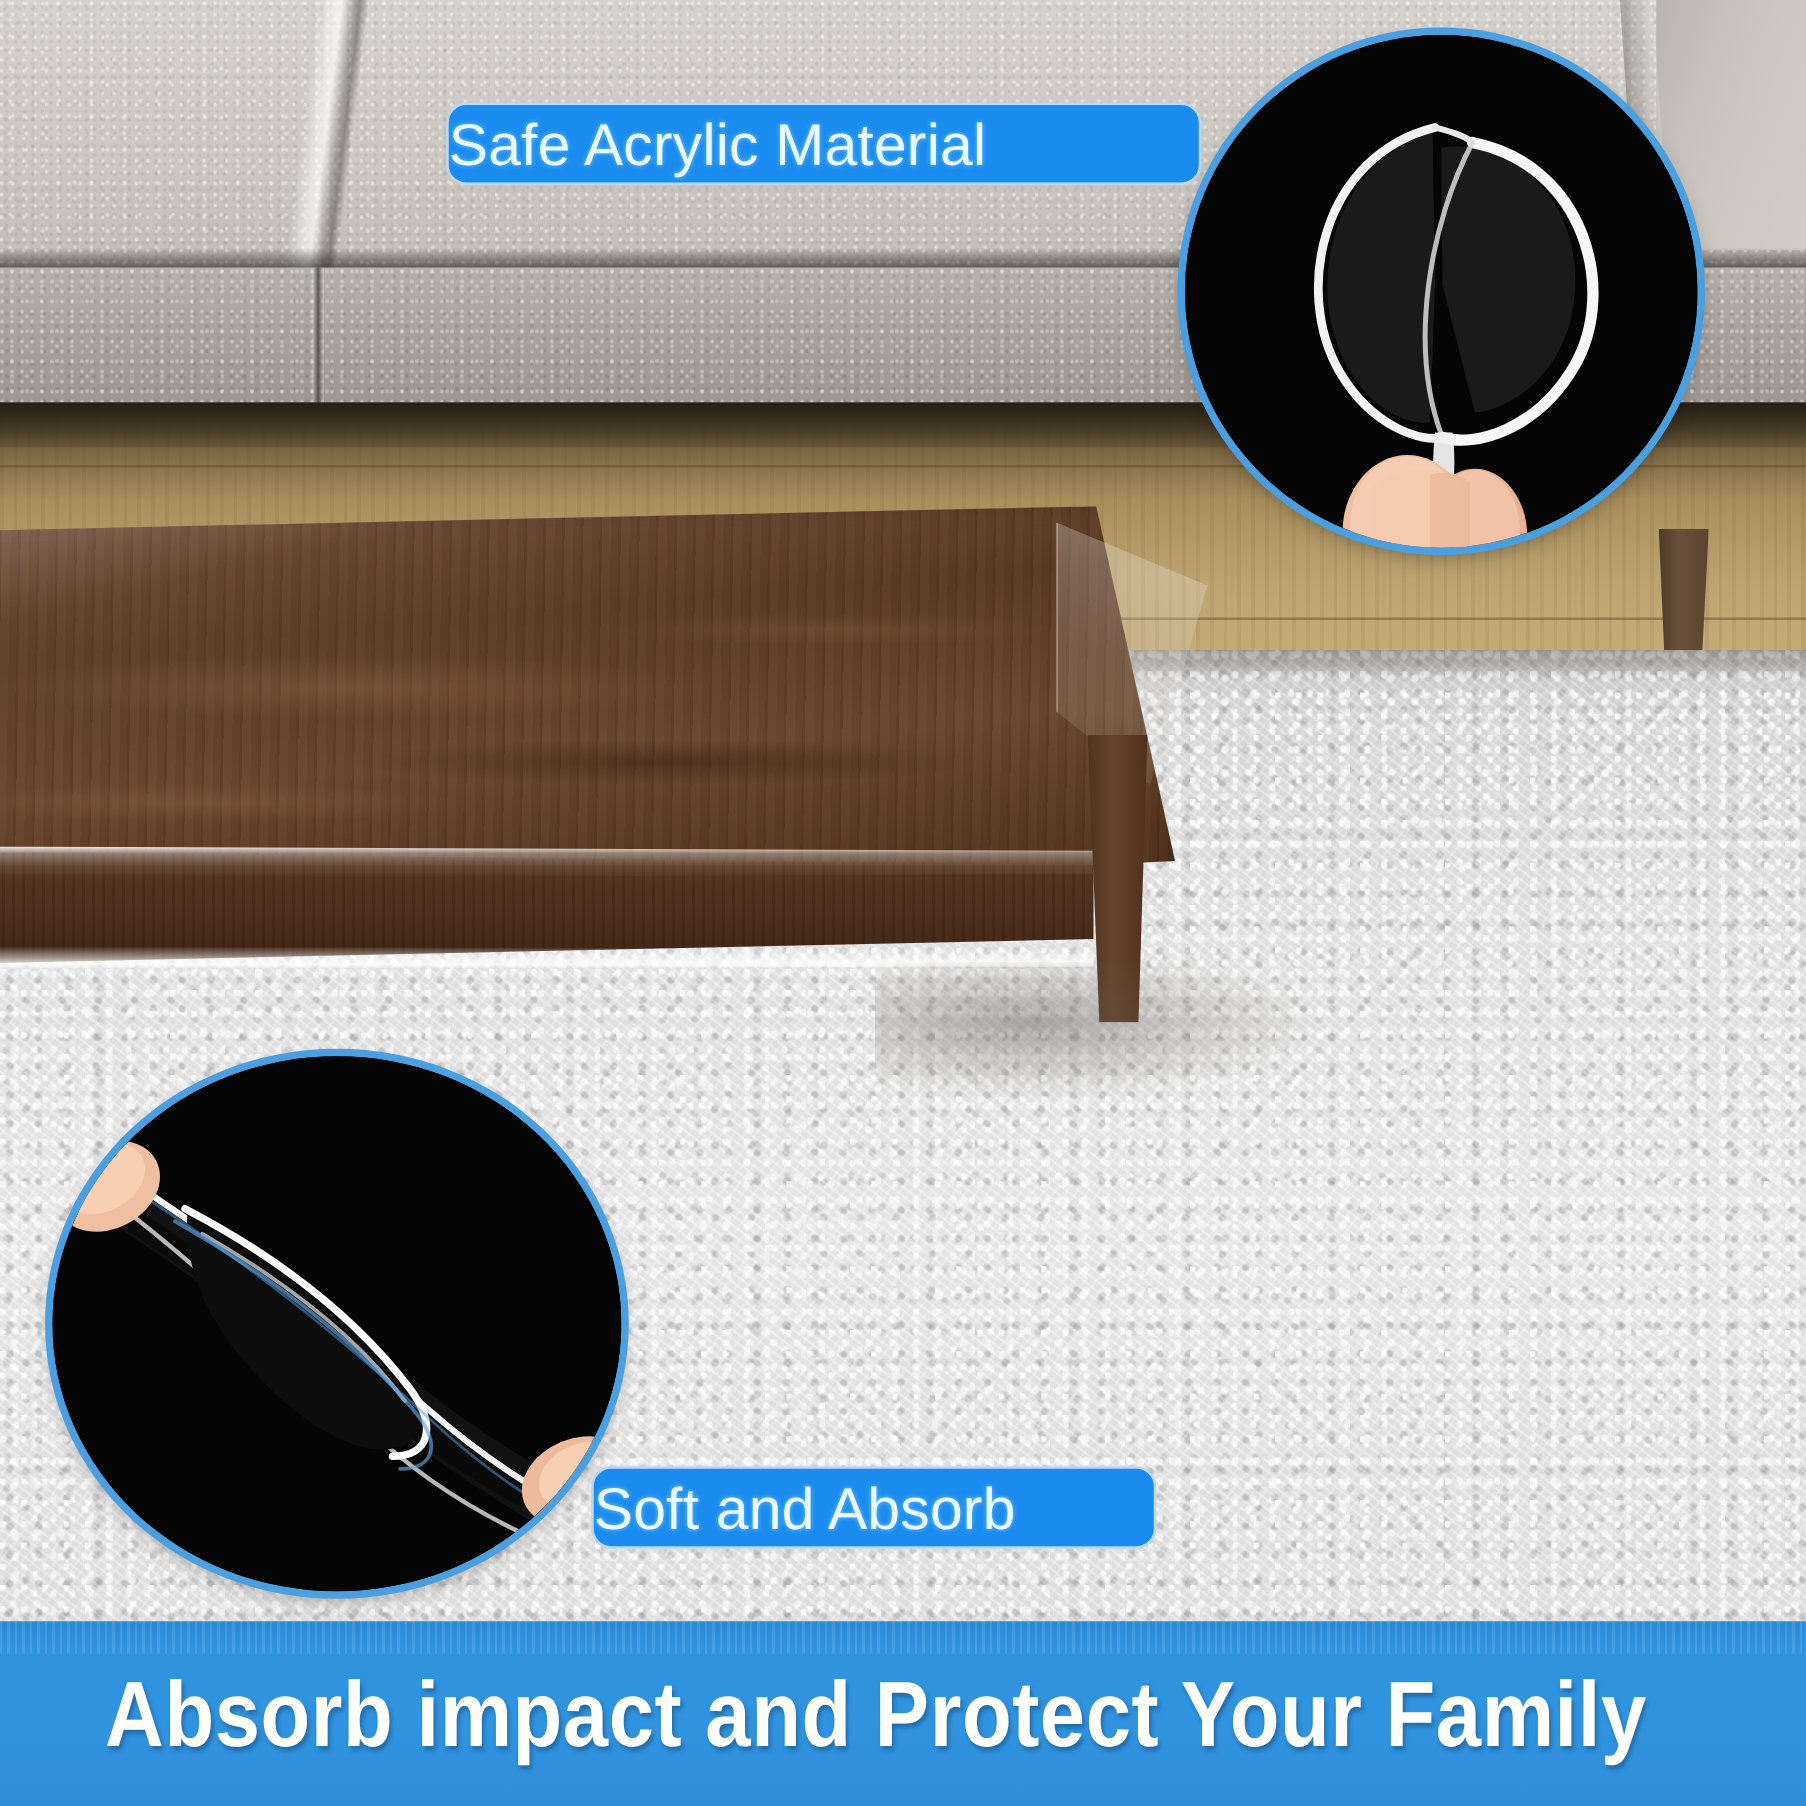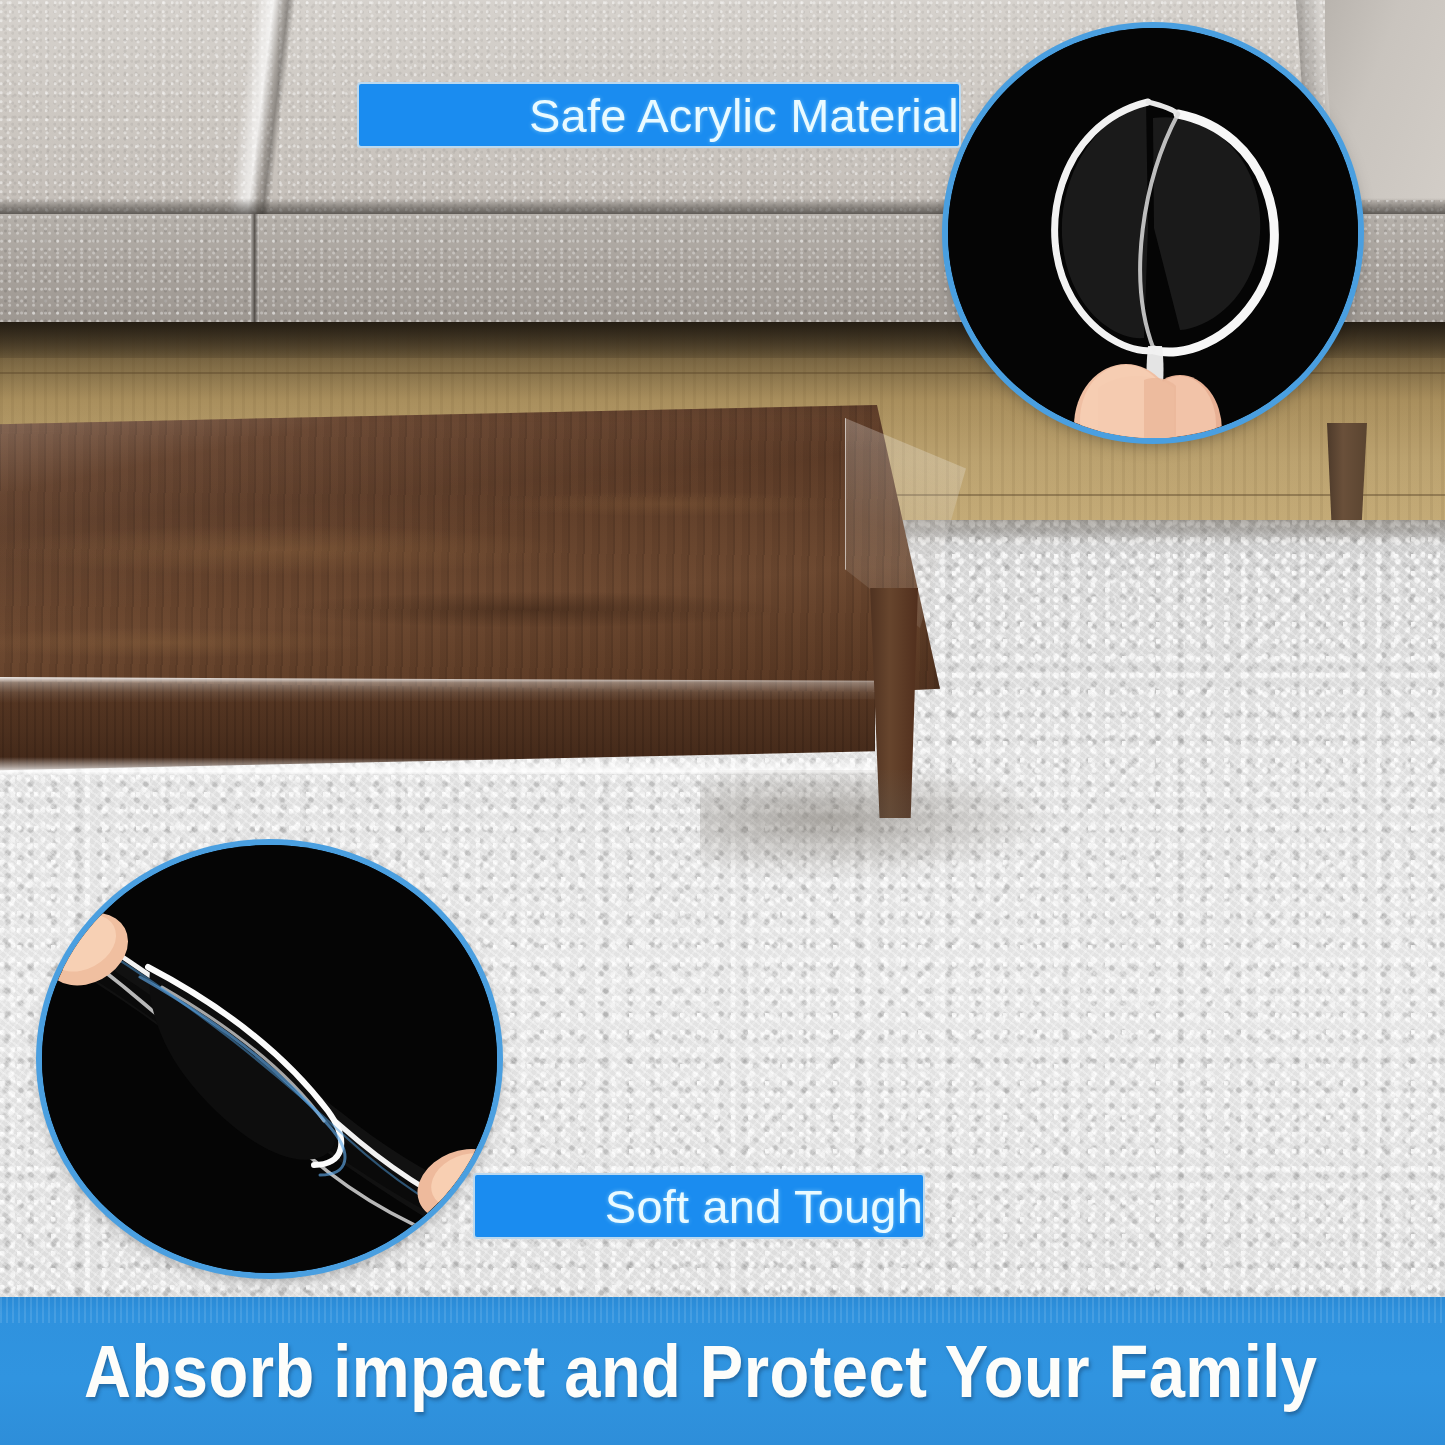--- a/index.html
+++ b/index.html
@@ -279,11 +279,11 @@
     position:absolute;
     background: #1a8cf0;
     color: #e9faff;
-    border-radius: 4px;
+    border-radius: 16px;
     border: 2px solid #bcd9ef;
     display:flex;
     align-items:center;
-    justify-content:flex-end;
+    justify-content:flex-start;
     white-space: nowrap;
     font-weight: 400;
     letter-spacing: .2px;

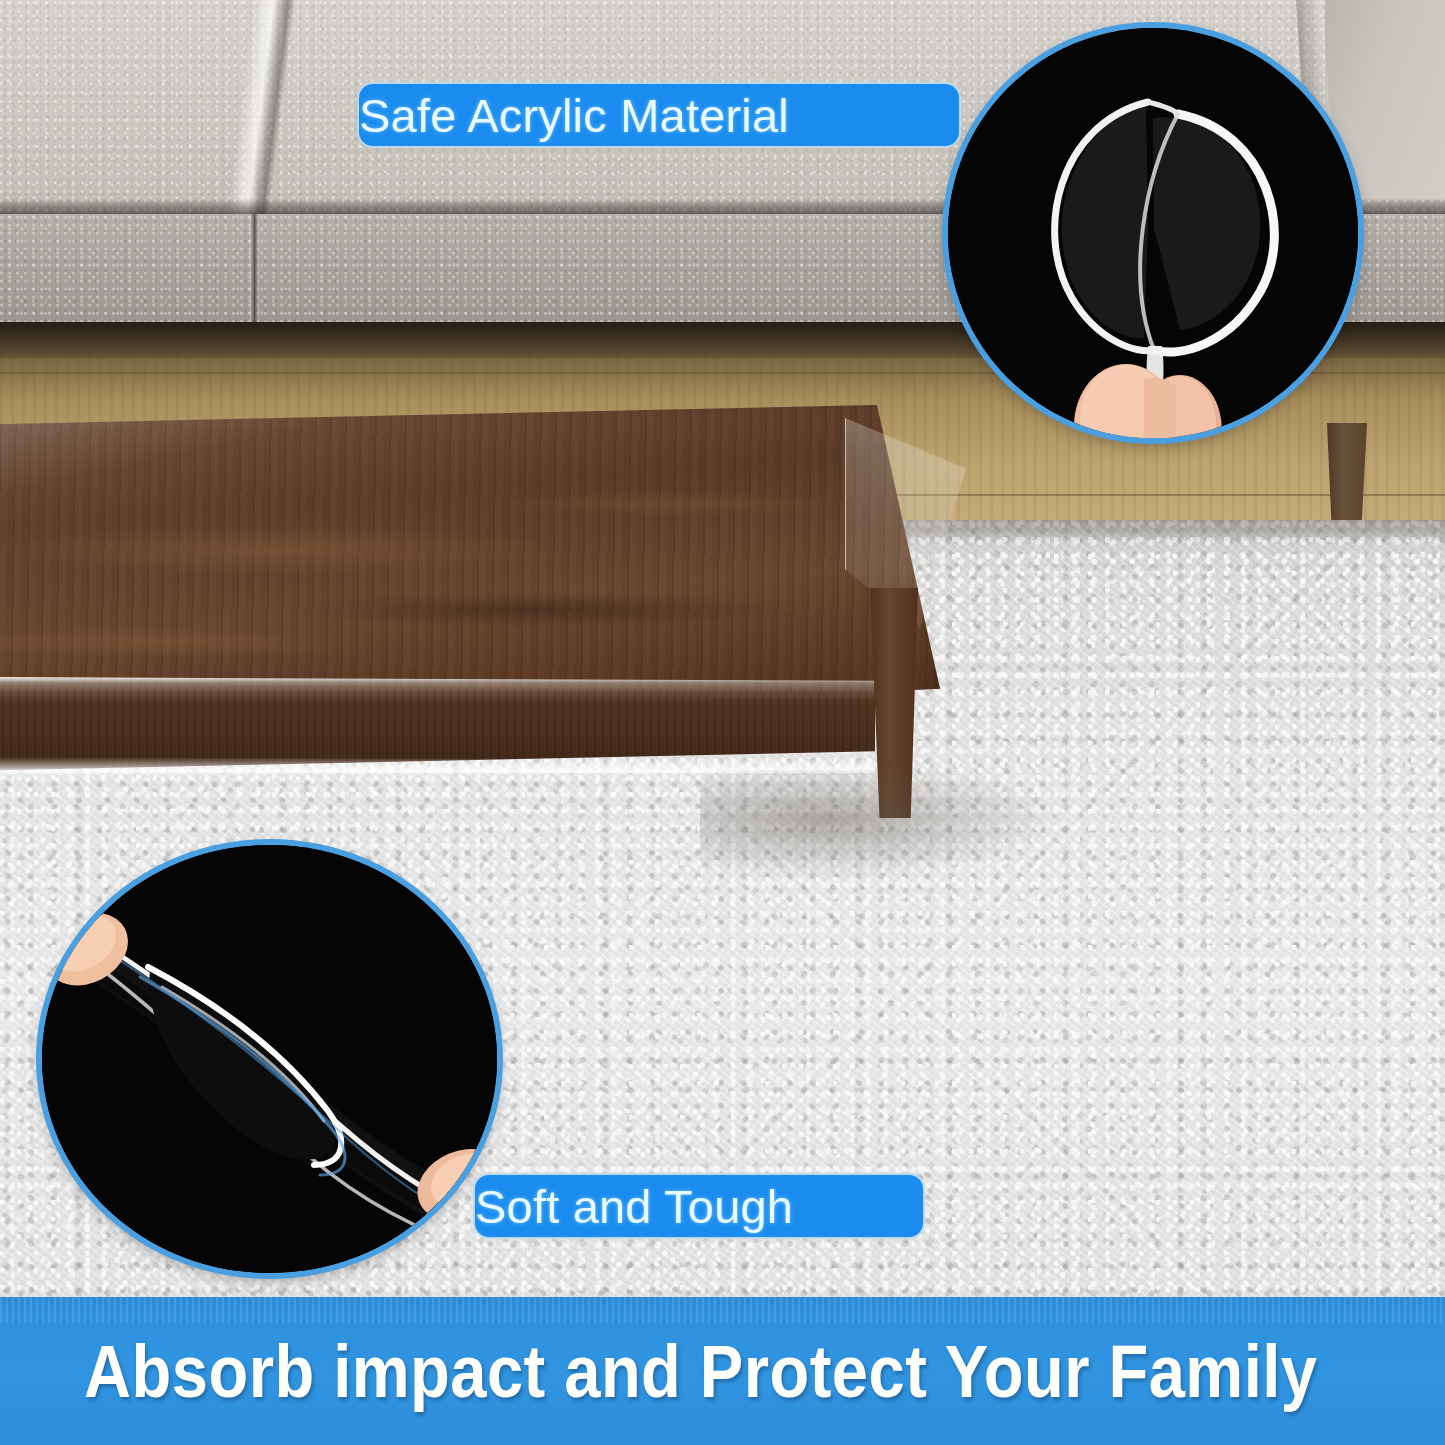--- a/index.html
+++ b/index.html
@@ -431,7 +431,7 @@
   </div>
 
   <div class="badge badge-bottom">
-    <span>Soft and Tough</span>
+    <span>Soft and Absorb</span>
   </div>
 
   <div class="banner">

